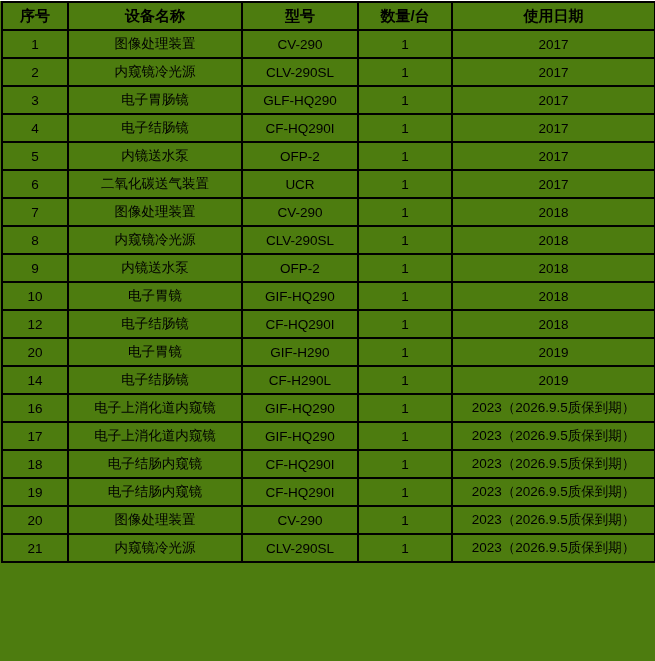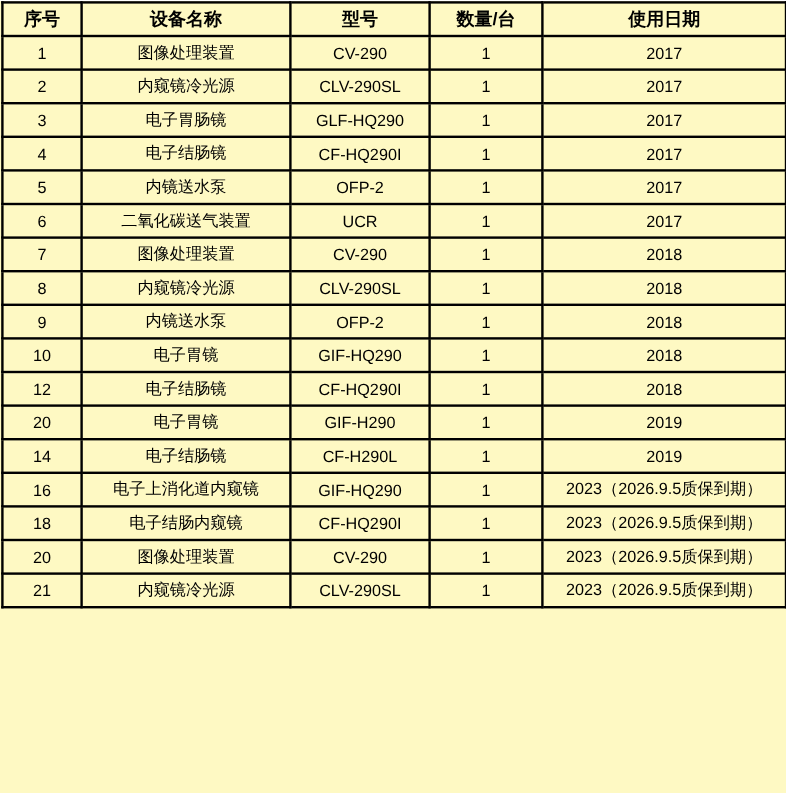--- a/index.html
+++ b/index.html
@@ -13,7 +13,7 @@
   .page {
     width: 655px;
     height: 661px;
-    background: #fef9c3;
+    background: #4d7c0f;
     box-sizing: border-box;
   }
   table.equipment {

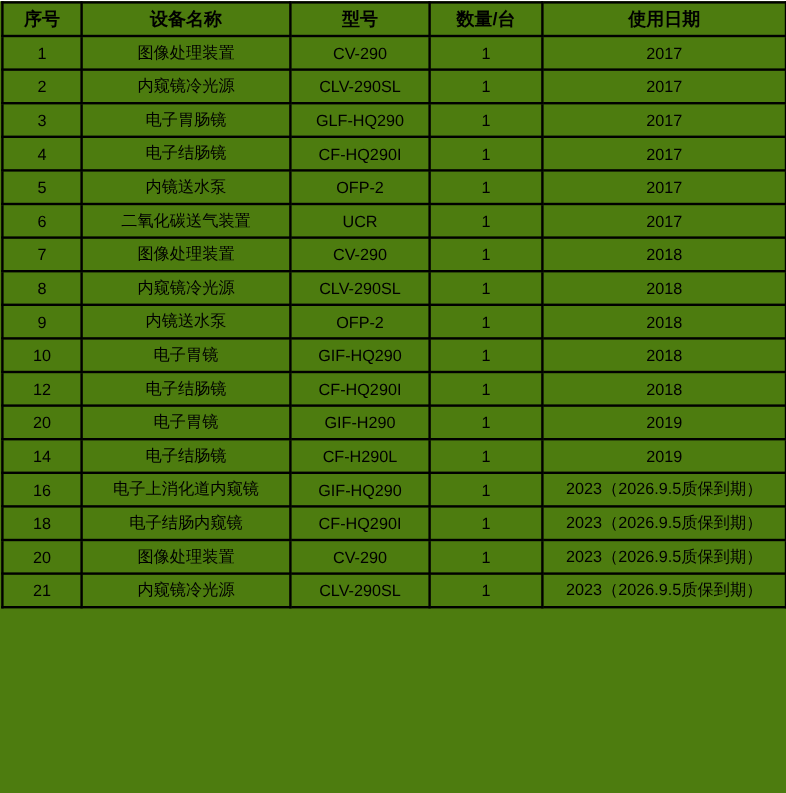--- a/index.html
+++ b/index.html
@@ -165,6 +165,13 @@
           <td>2023（2026.9.5质保到期）</td>
         </tr>
         <tr>
+          <td>17</td>
+          <td>电子上消化道内窥镜</td>
+          <td>GIF-HQ290</td>
+          <td>1</td>
+          <td>2023（2026.9.5质保到期）</td>
+        </tr>
+        <tr>
           <td>18</td>
           <td>电子结肠内窥镜</td>
           <td>CF-HQ290I</td>

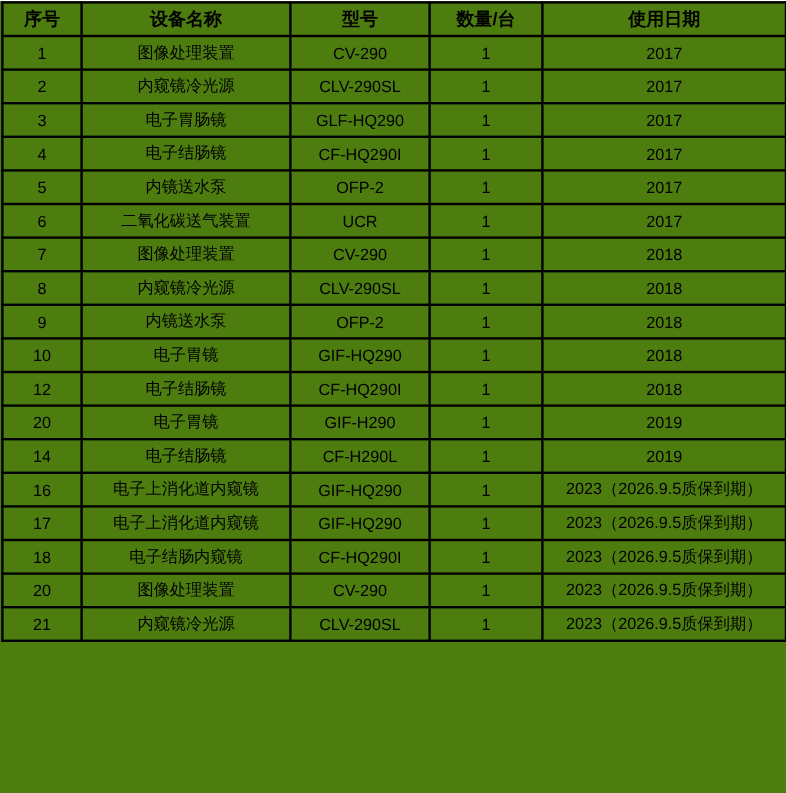--- a/index.html
+++ b/index.html
@@ -179,6 +179,13 @@
           <td>2023（2026.9.5质保到期）</td>
         </tr>
         <tr>
+          <td>19</td>
+          <td>电子结肠内窥镜</td>
+          <td>CF-HQ290I</td>
+          <td>1</td>
+          <td>2023（2026.9.5质保到期）</td>
+        </tr>
+        <tr>
           <td>20</td>
           <td>图像处理装置</td>
           <td>CV-290</td>

